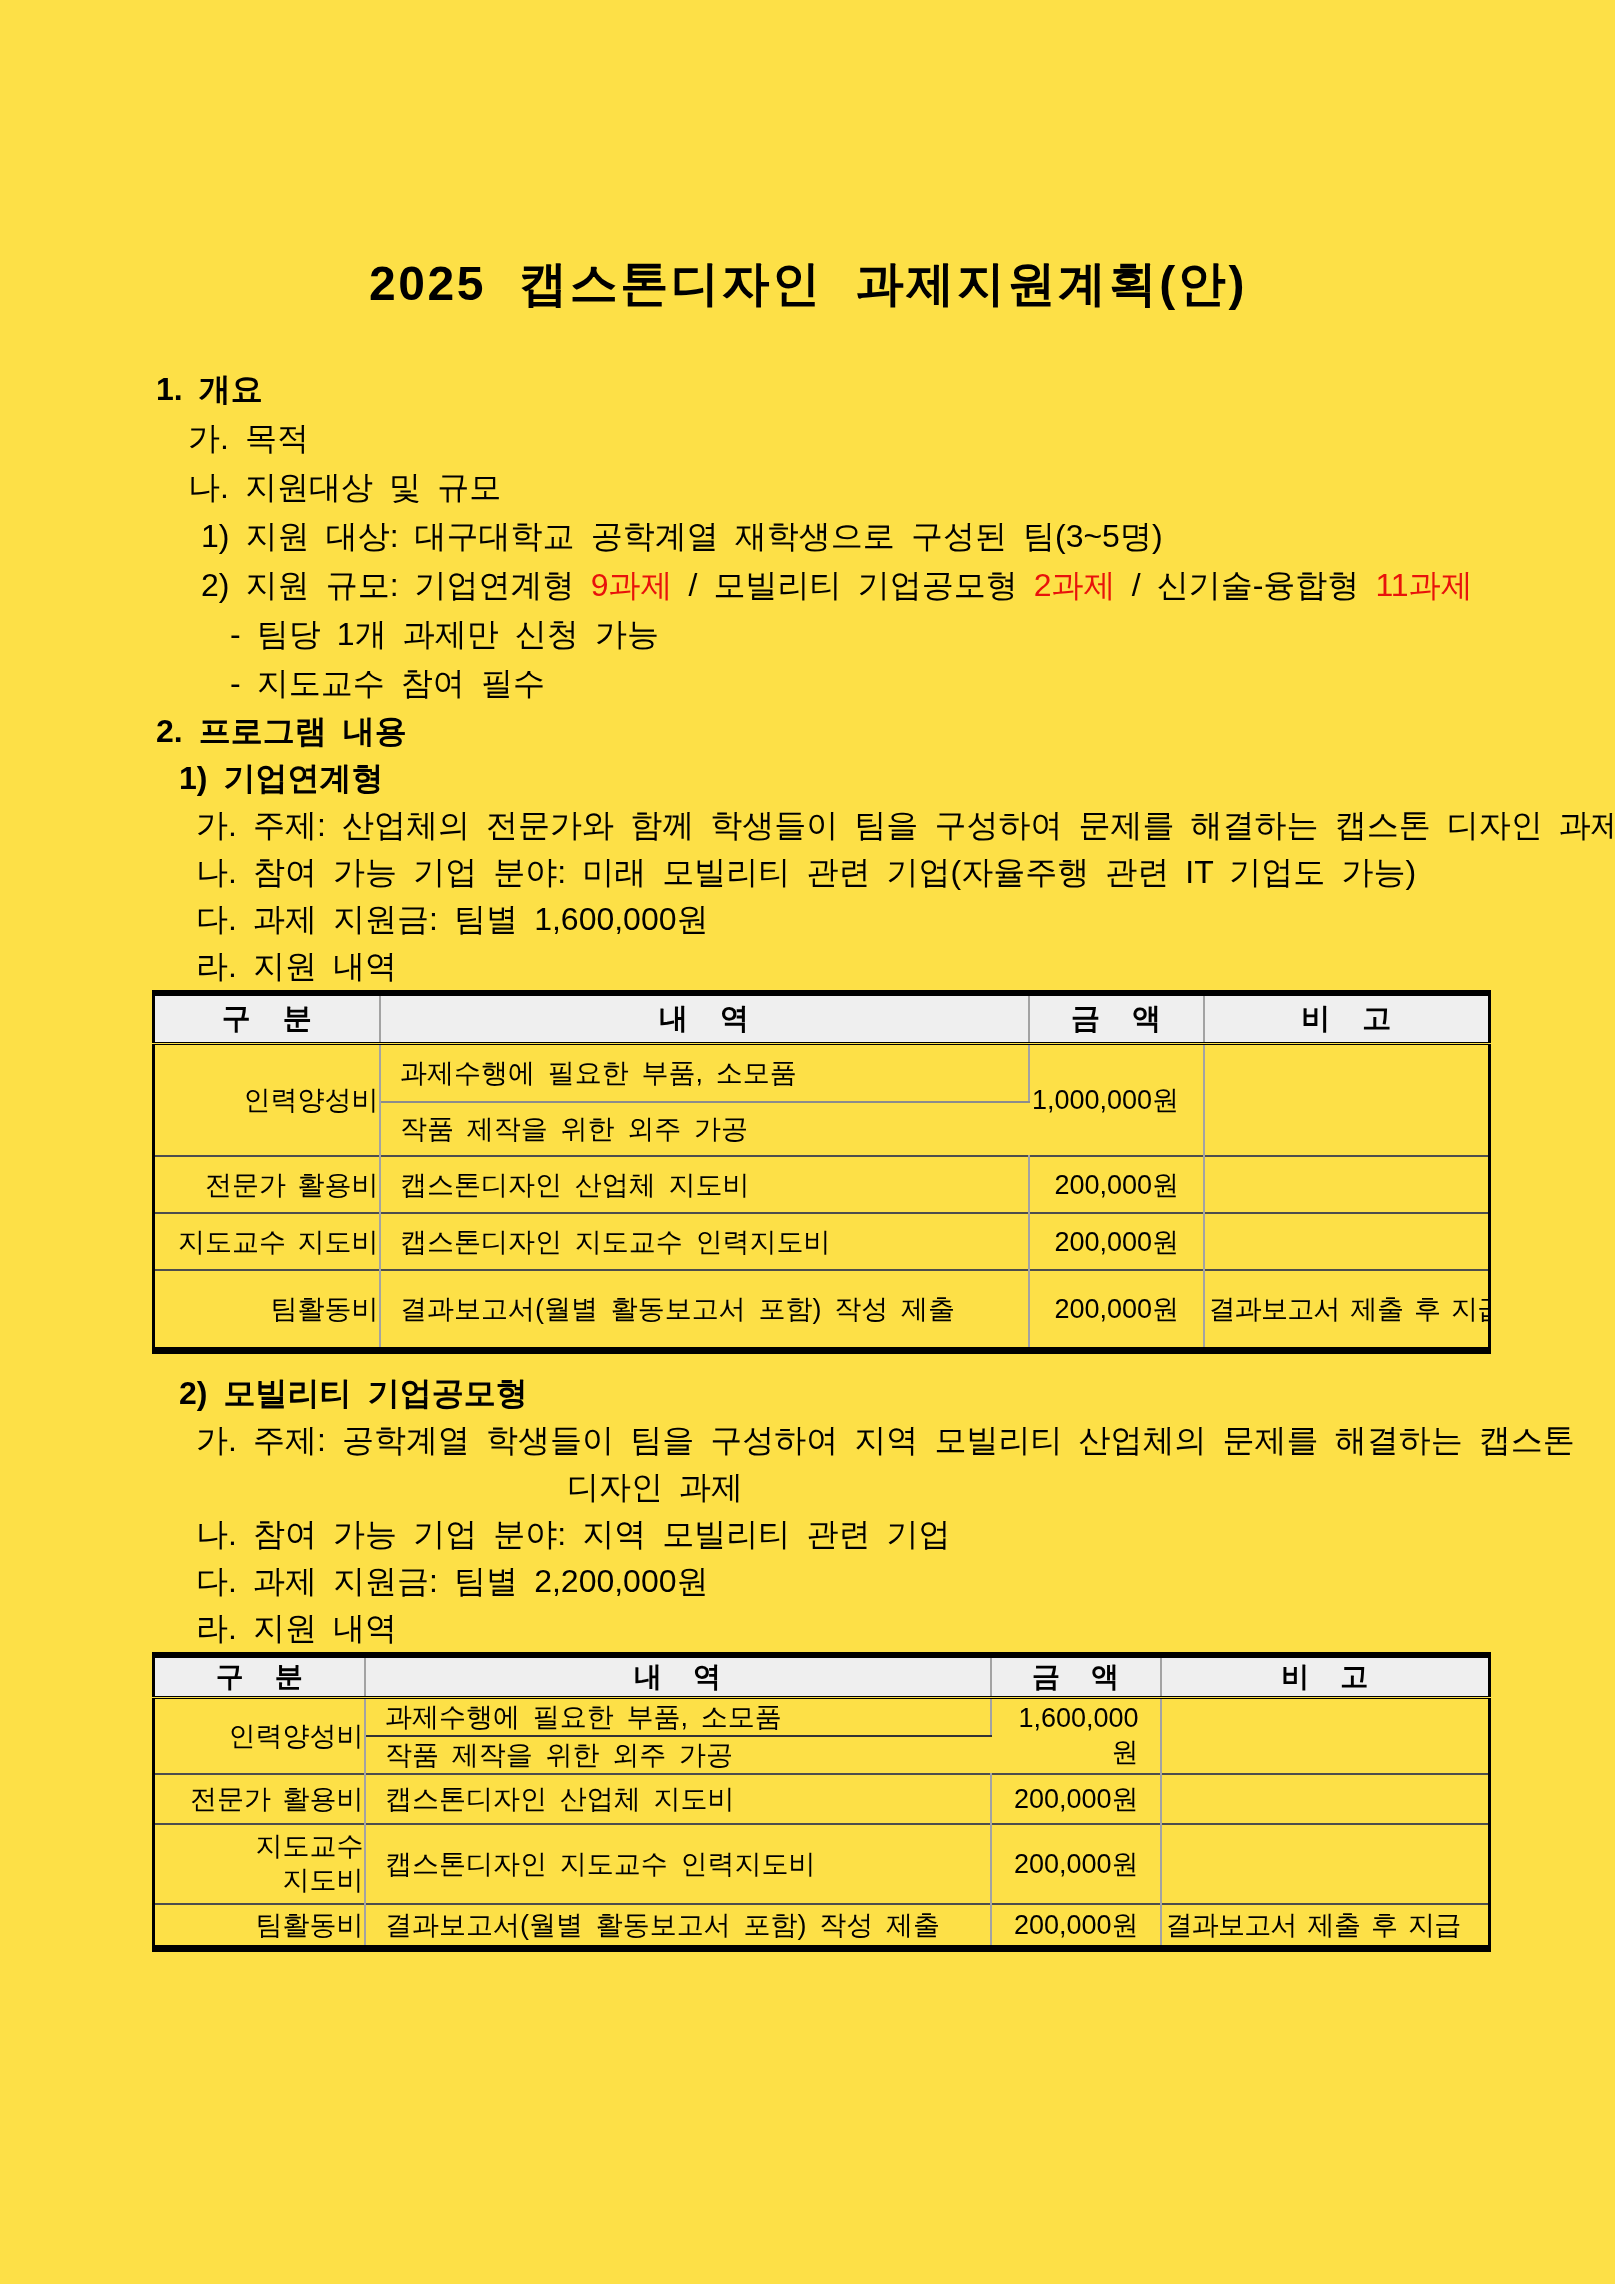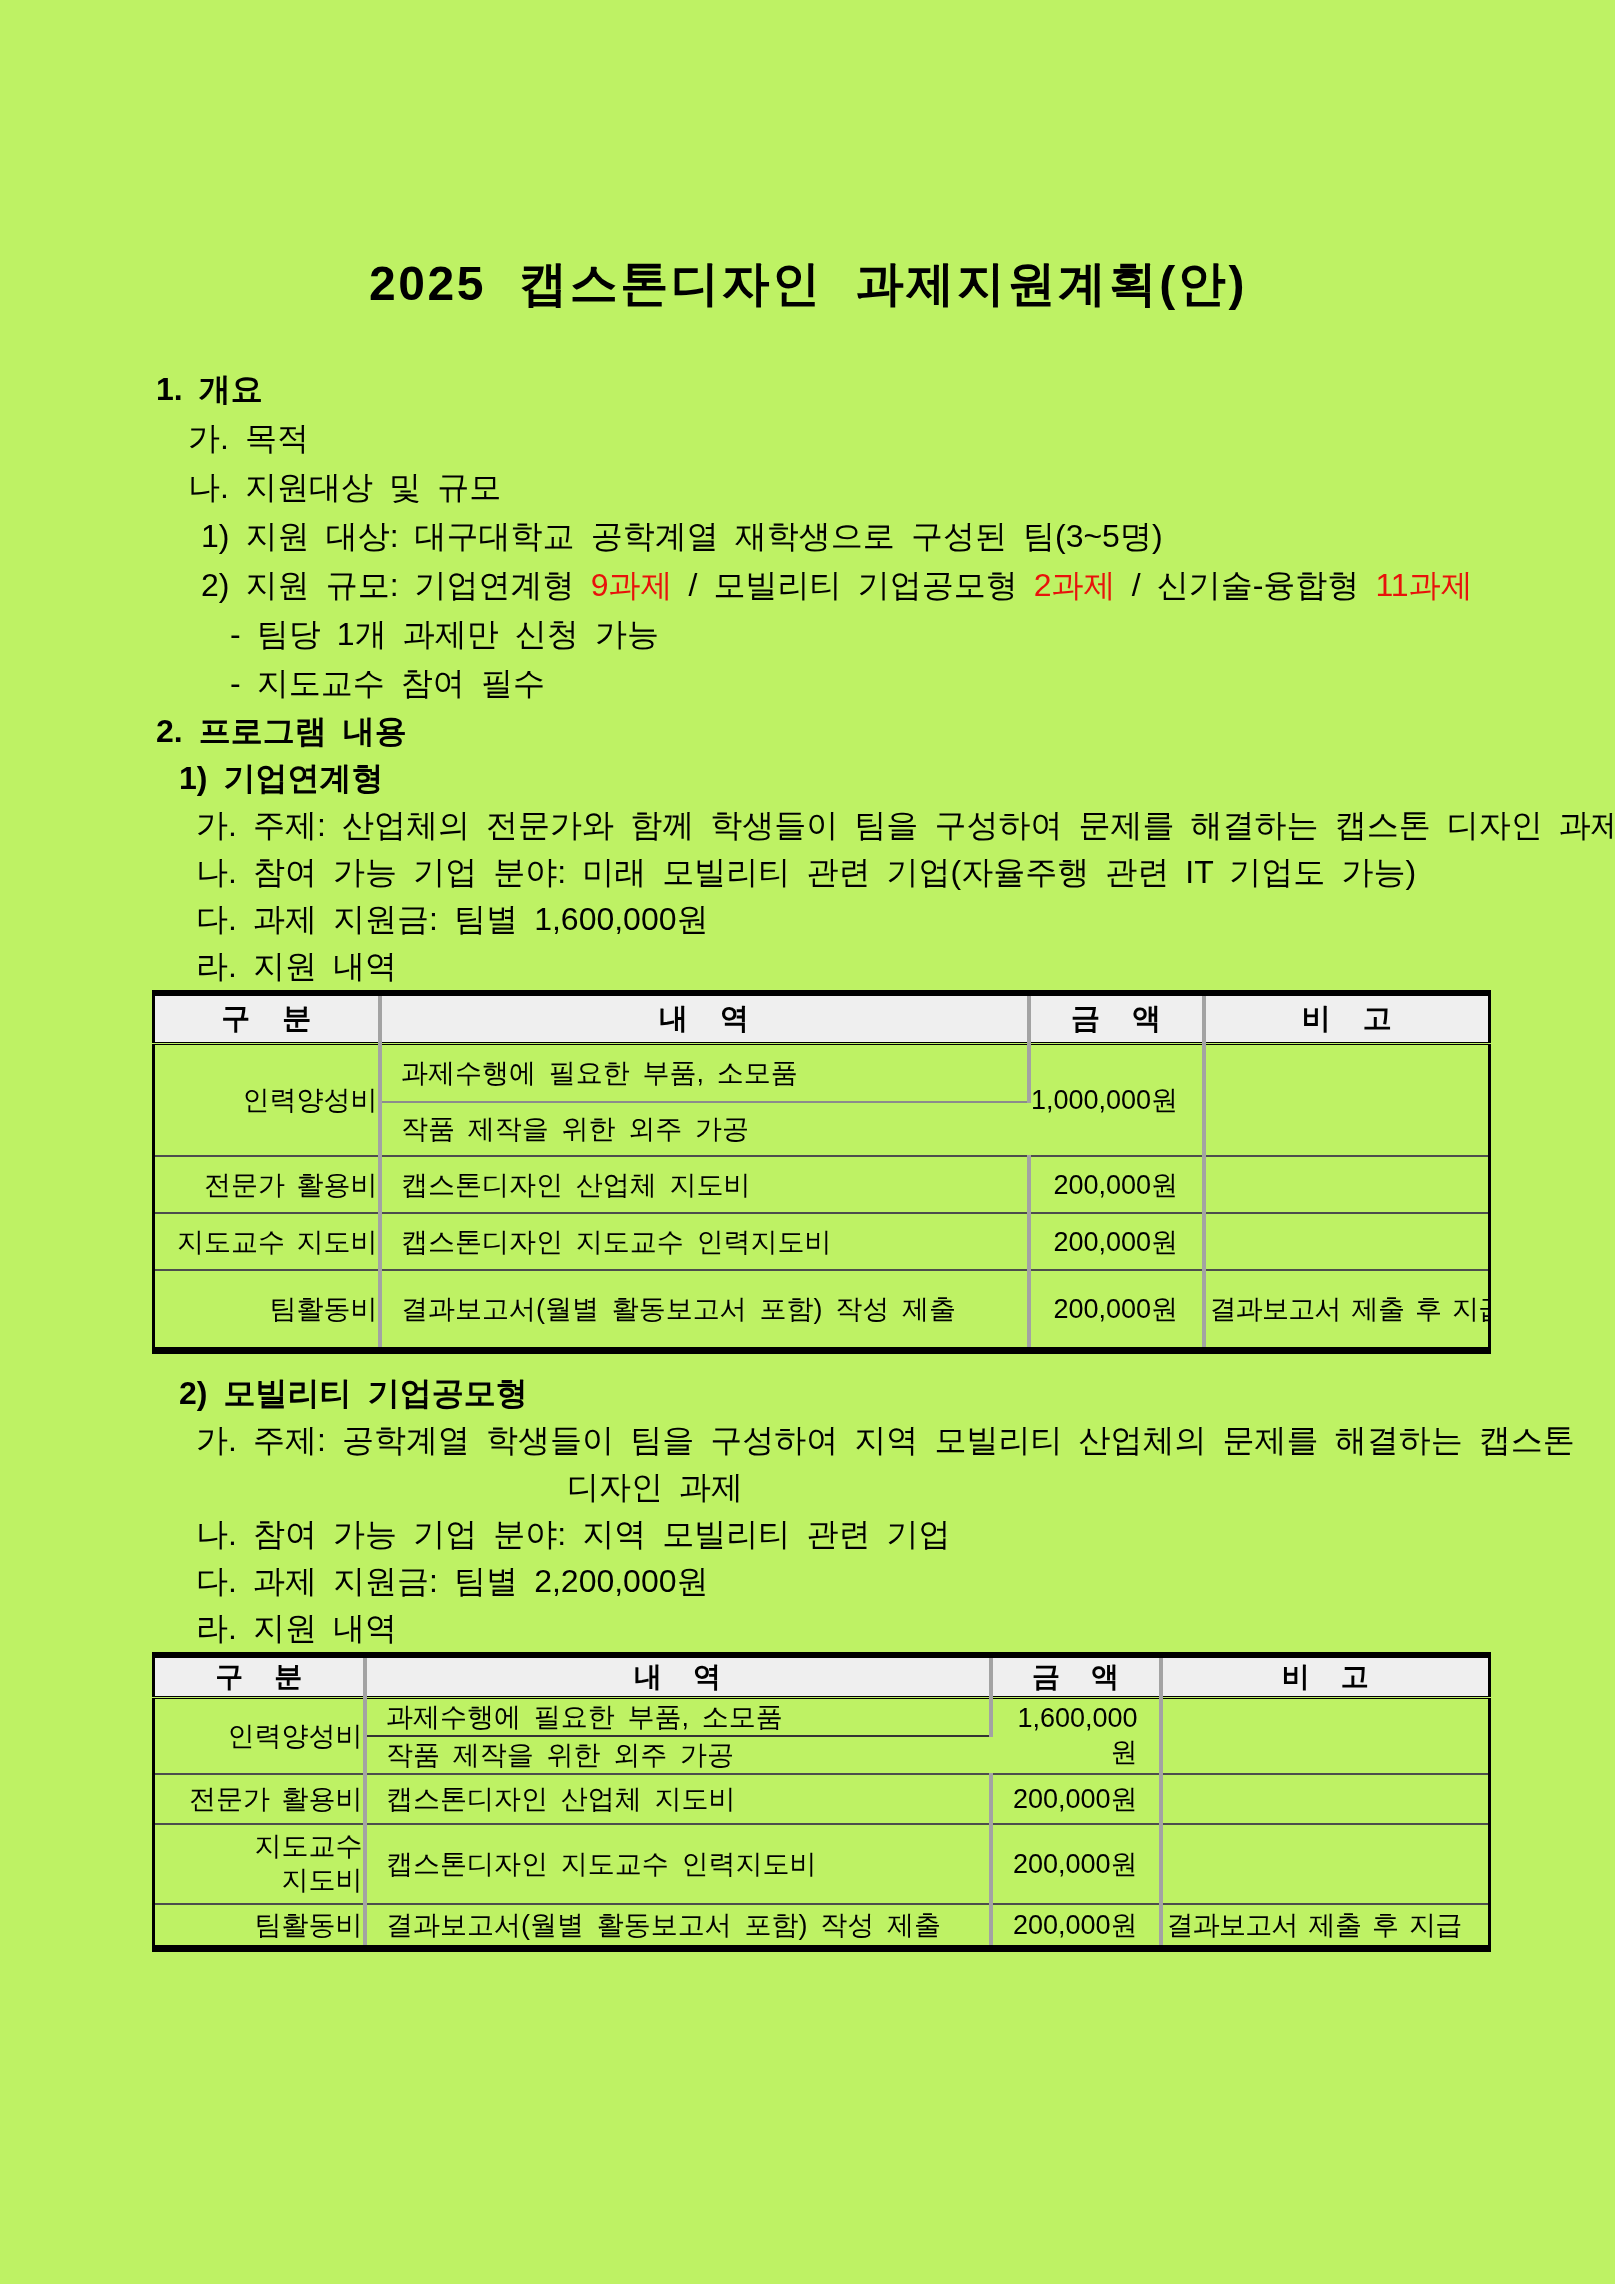--- a/index.html
+++ b/index.html
@@ -11,7 +11,7 @@
     position:relative;
     width:1616px;
     height:2284px;
-    background:#bef264;
+    background:#fde047;
     color:#000;
     font-family:"Liberation Sans","DejaVu Sans",sans-serif;
     overflow:hidden;

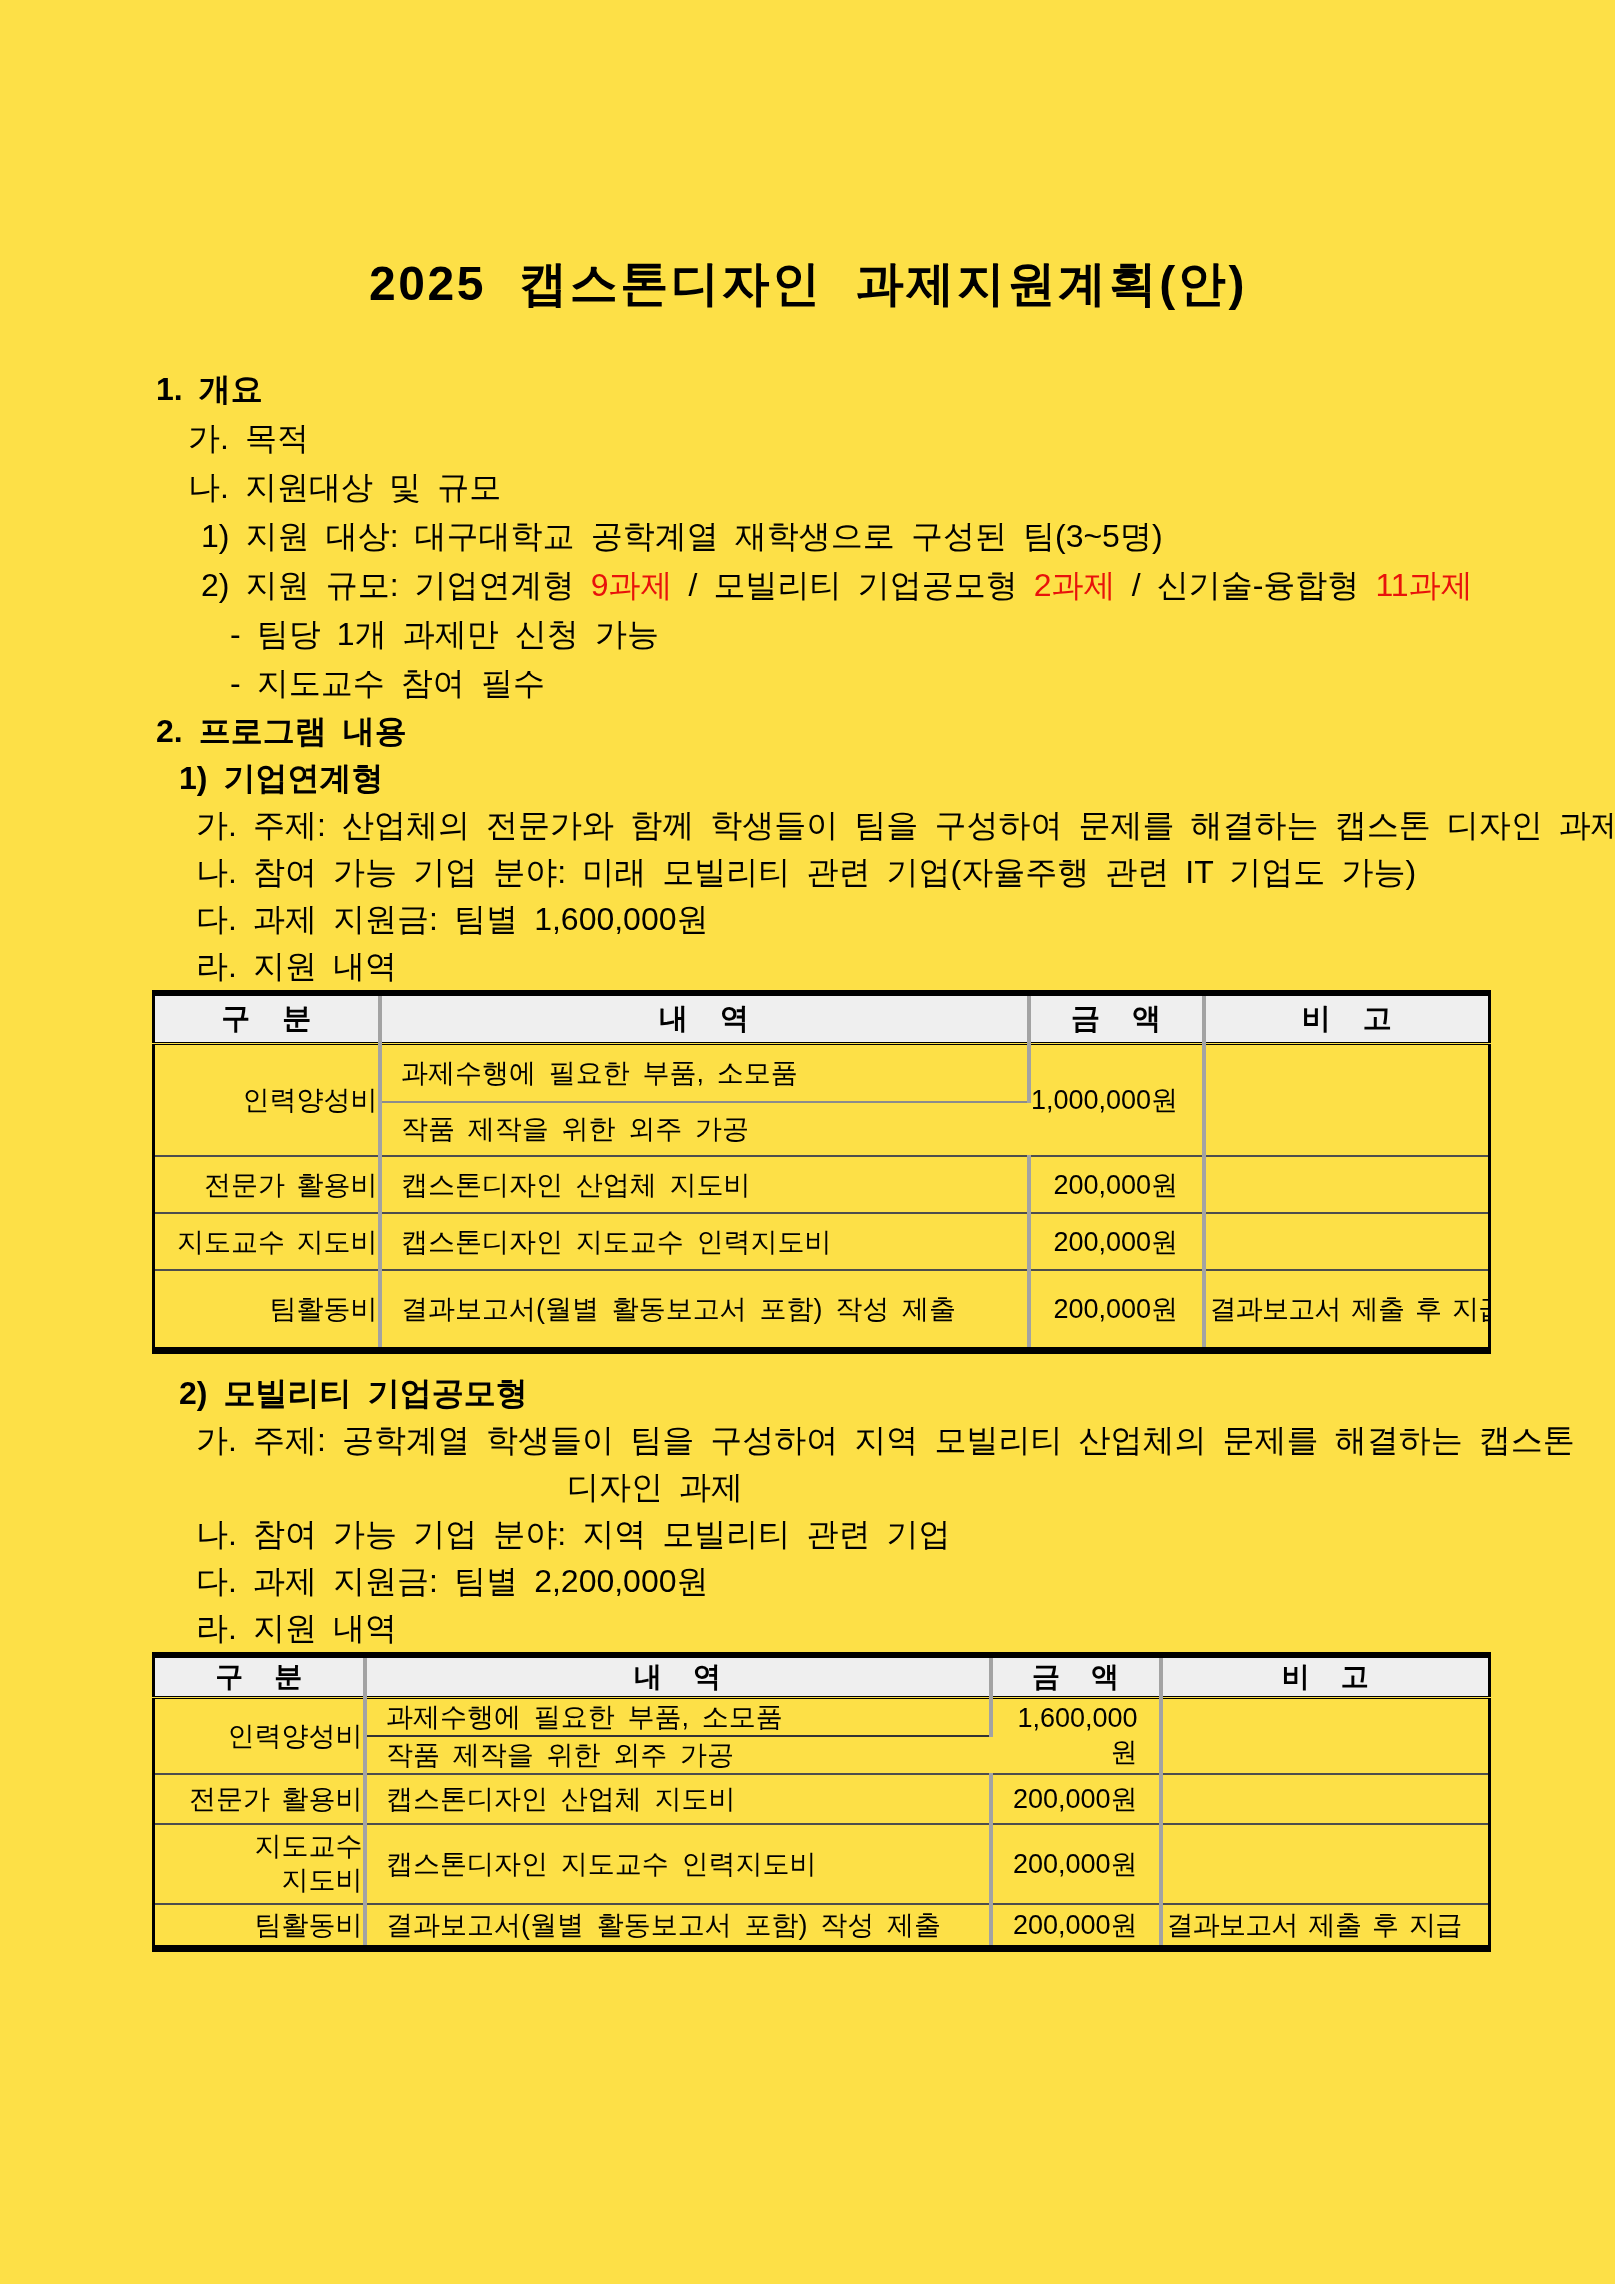--- a/index.html
+++ b/index.html
@@ -60,7 +60,7 @@
     border-bottom-width:7.8px;
   }
   .t th,.t td{
-    border-right:4px solid #a3a3a3;
+    border-right:2px solid #a3a3a3;
     vertical-align:middle;
     overflow:hidden;
     padding:0;

